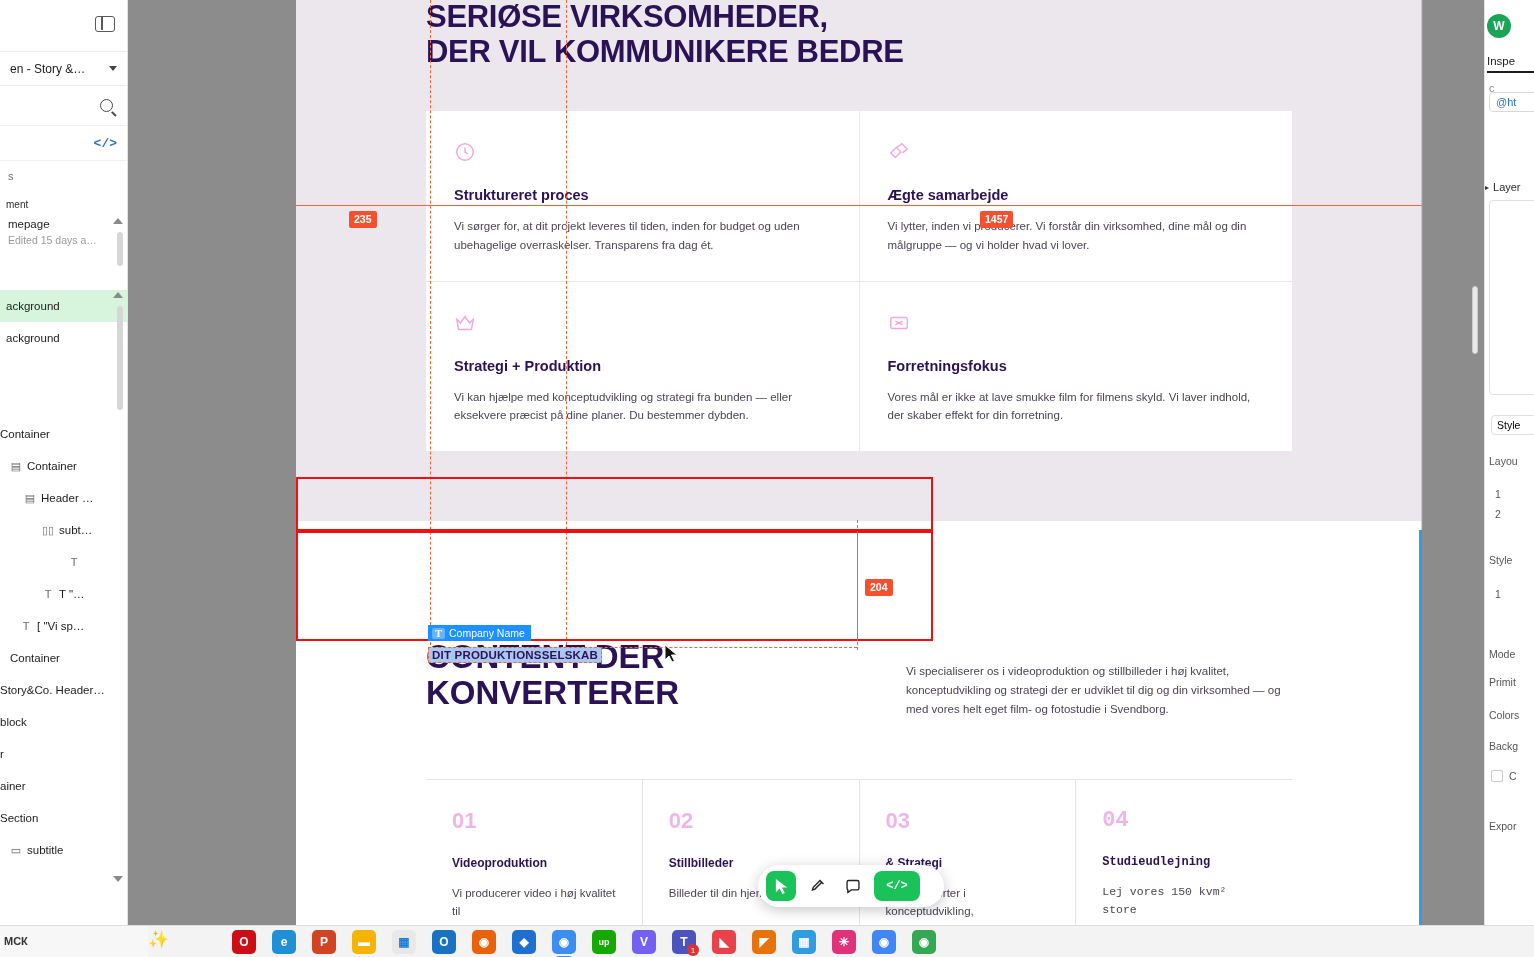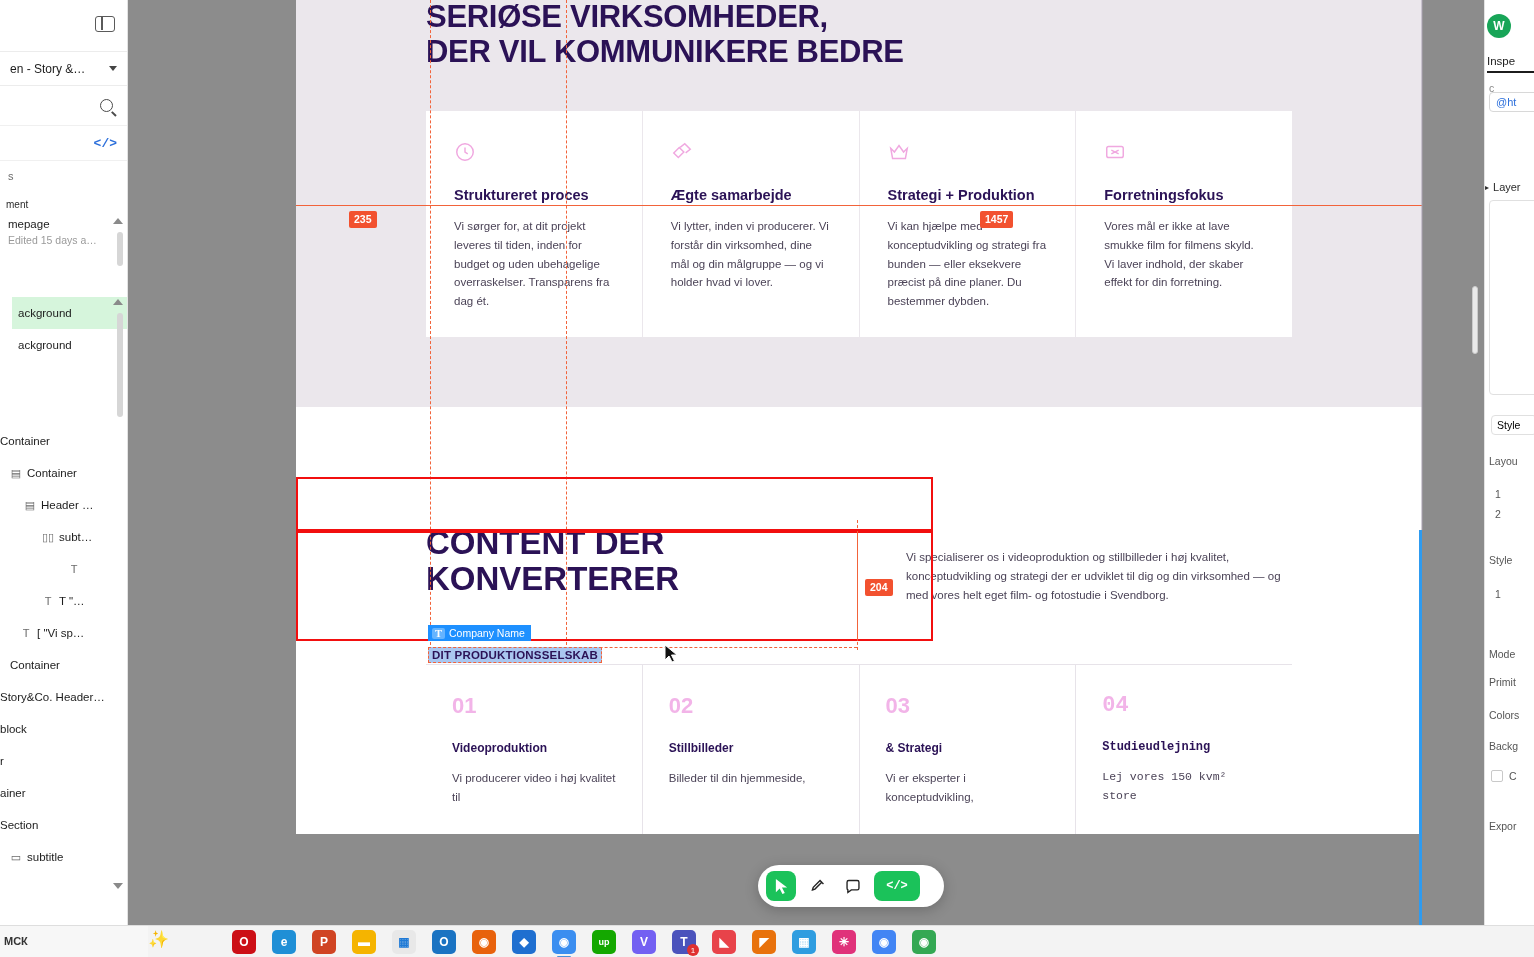--- a/index.html
+++ b/index.html
@@ -77,7 +77,7 @@
     font-size:31px; line-height:1.12; font-weight:bold; color:#2b1256;
     letter-spacing:-0.3px;
   }
-  .card-grid { display:grid; grid-template-columns:1fr 1fr 1fr 1fr; }
+  .card-grid { display:grid; grid-template-columns:1fr 1fr; }
   .feat-card { background:#ffffff; padding:30px 28px 26px 28px; }
   .feat-ico { width:22px; height:22px; color:#f0a8e0; margin-bottom:20px; }
   .feat-h { font-size:14.5px; font-weight:bold; color:#2b1256; margin:0 0 14px 0; }

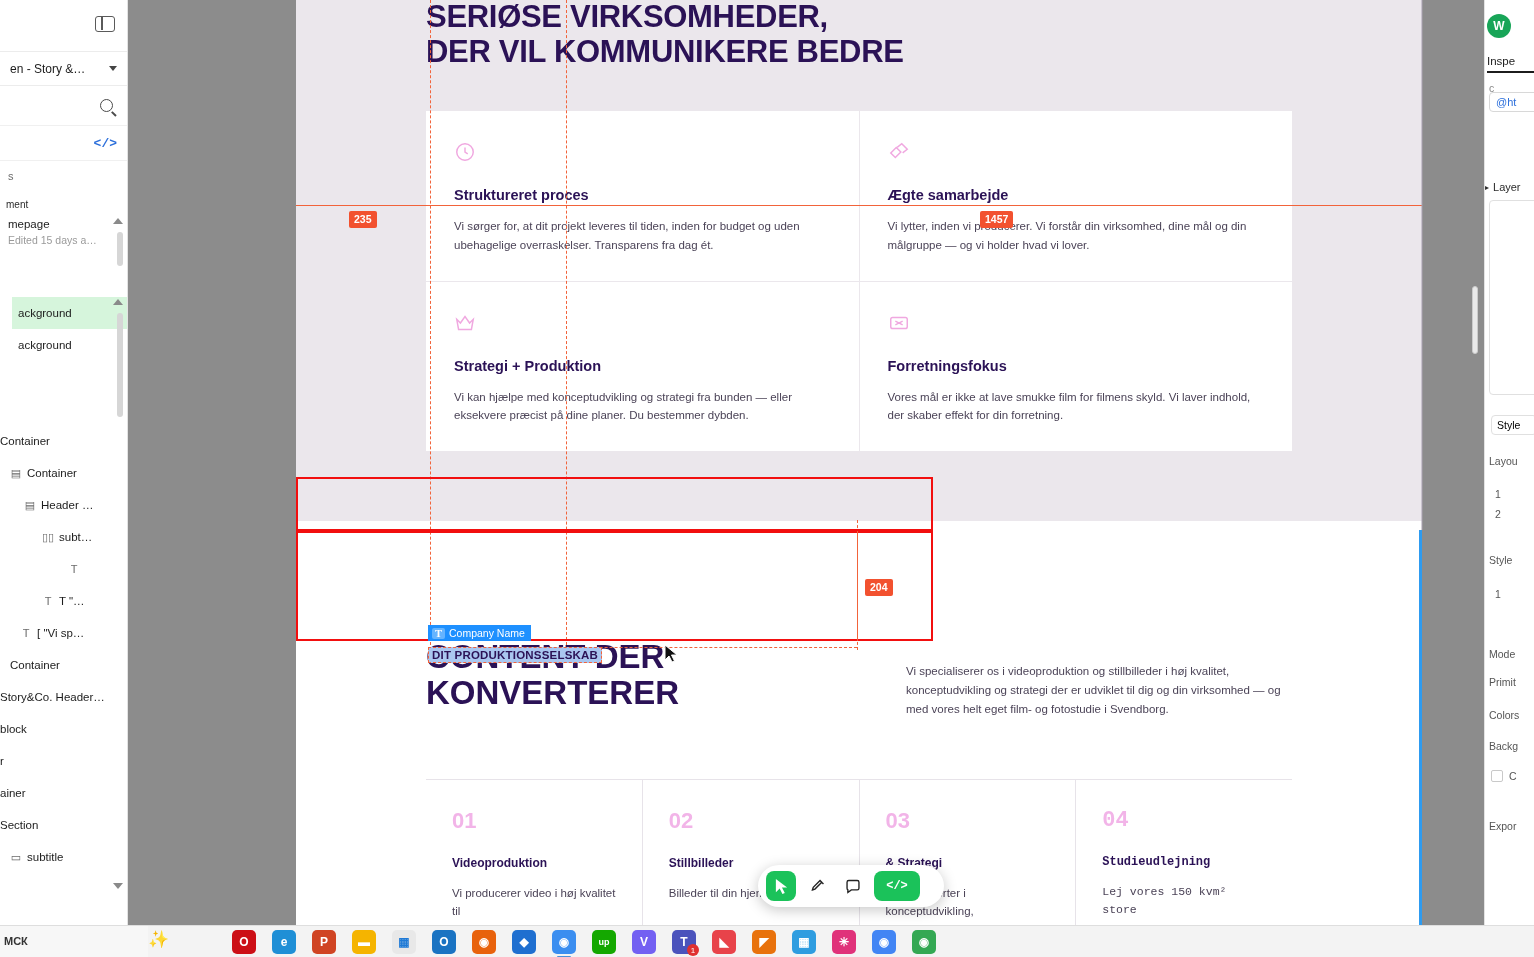--- a/index.html
+++ b/index.html
@@ -198,7 +198,7 @@
     <div class="vscroll-track" style="top:18px; height:34px;"></div>
   </div>
 
-  <div class="scroll-block" style="height:128px; margin-top:17px;padding-left:12px;">
+  <div class="scroll-block" style="height:128px; margin-top:10px;">
     <div class="layer-item sel" style="padding-left:6px;">
       <span class="li-txt">ackground</span>
     </div>

